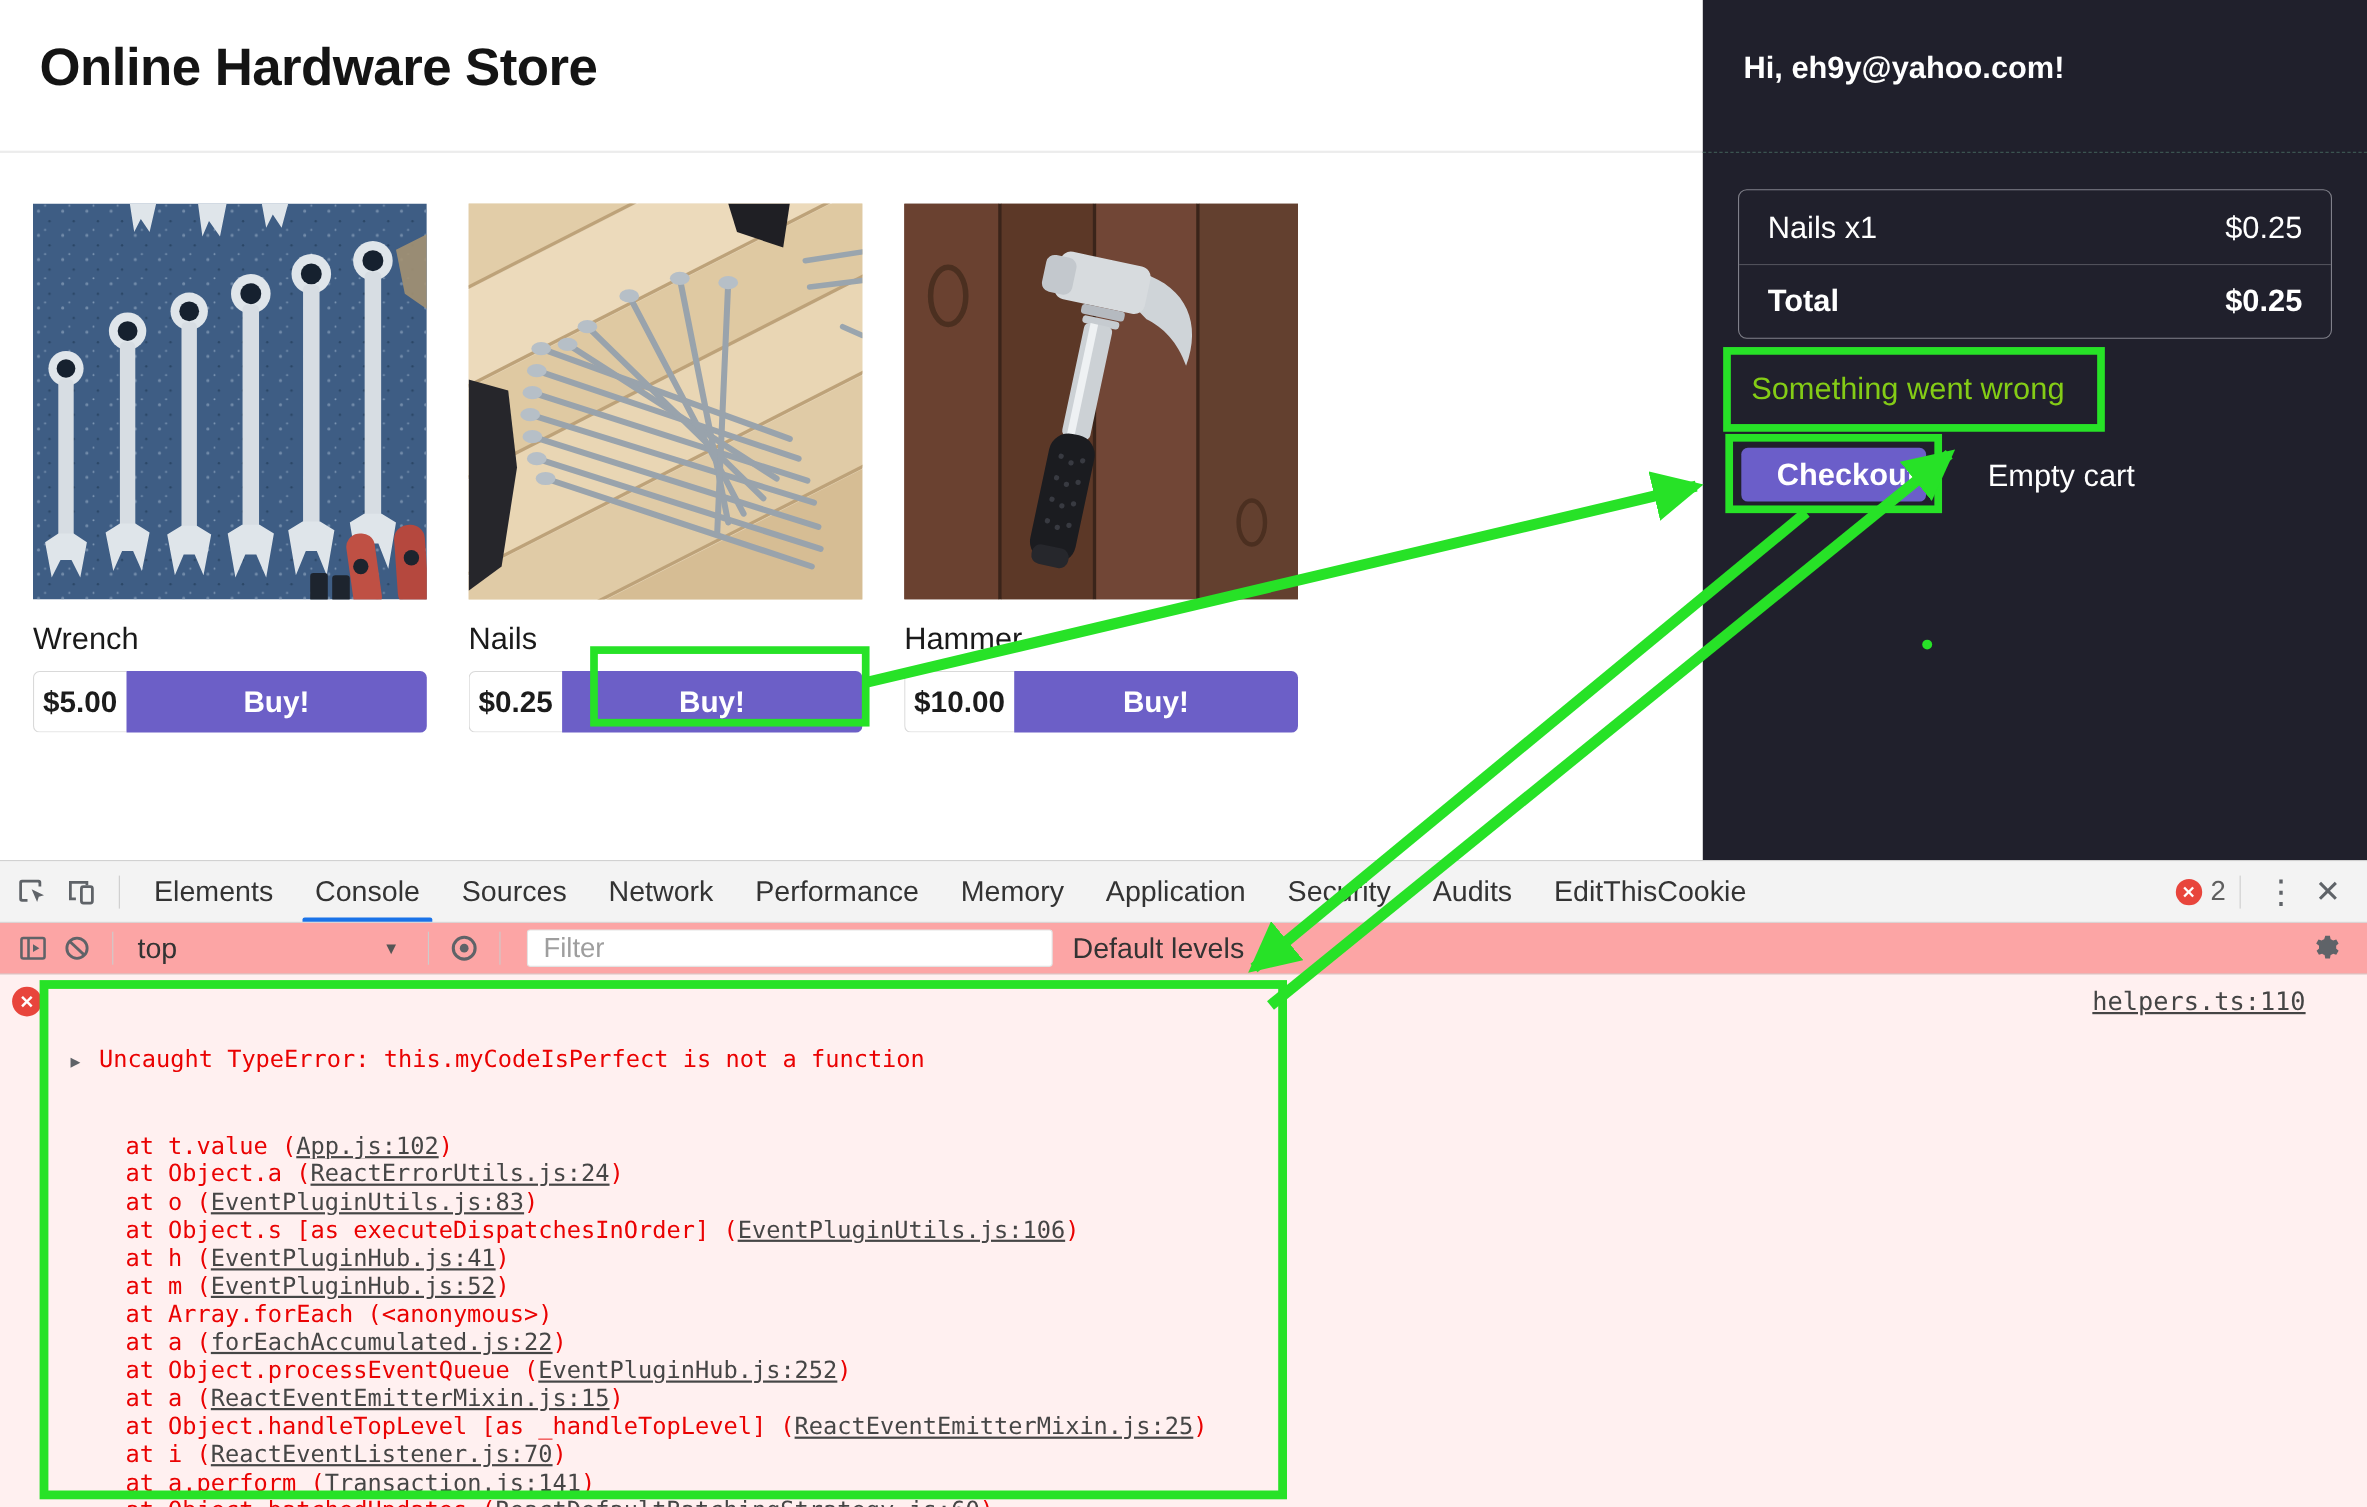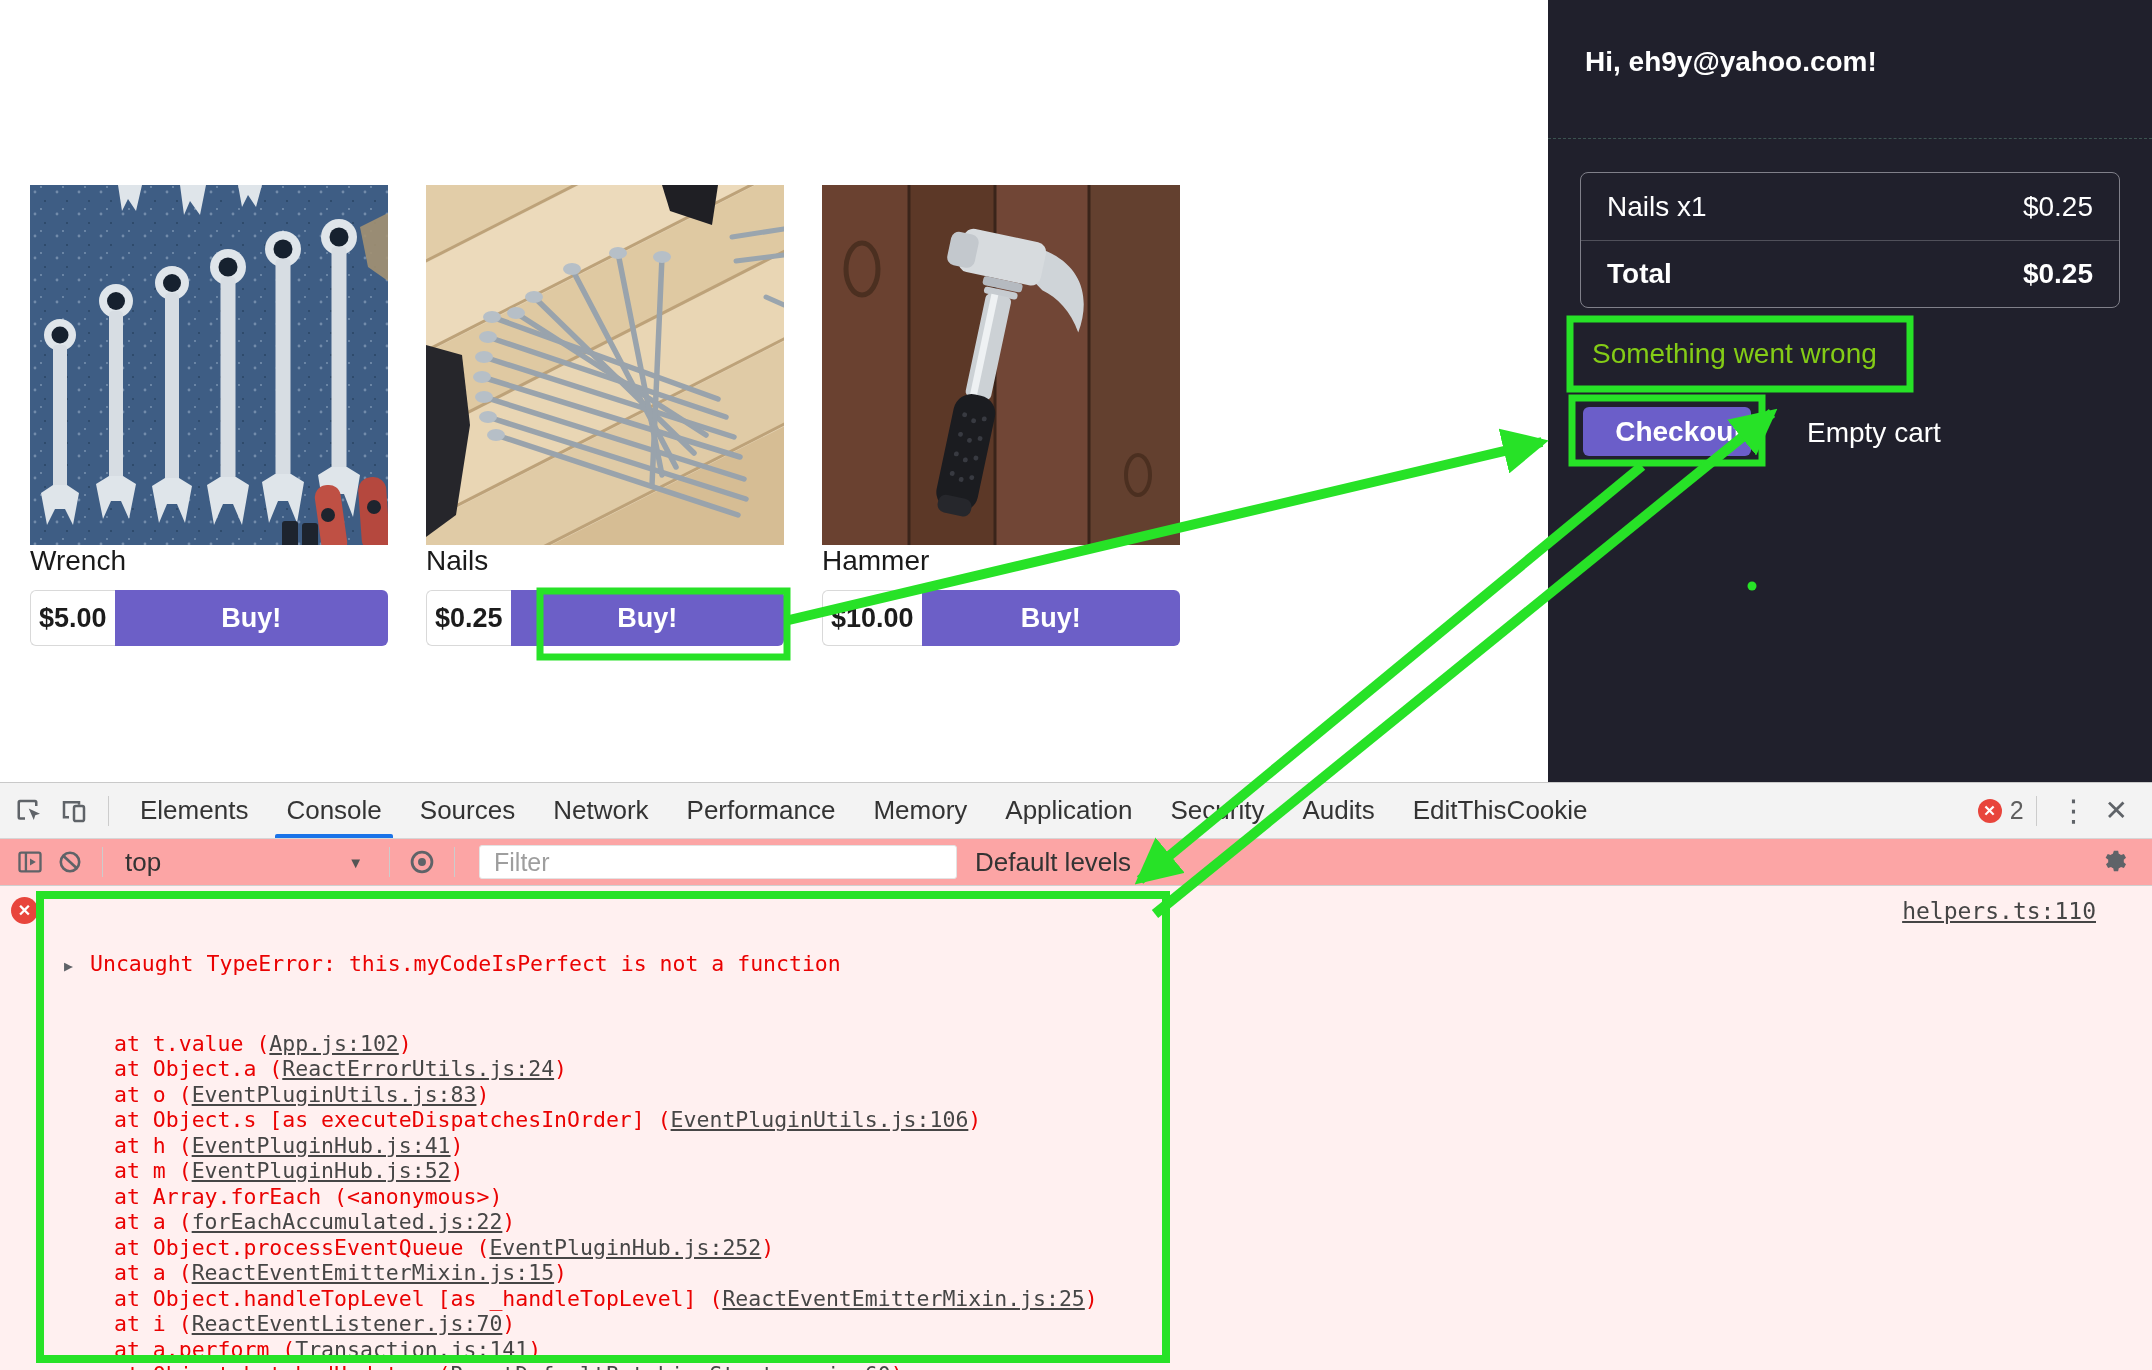--- a/index.html
+++ b/index.html
@@ -85,6 +85,9 @@
 
   <div class="app">
     <div class="main">
+      <div class="header">
+        <div class="title">Online Hardware Store</div>
+      </div>
 
       <div class="products">
 

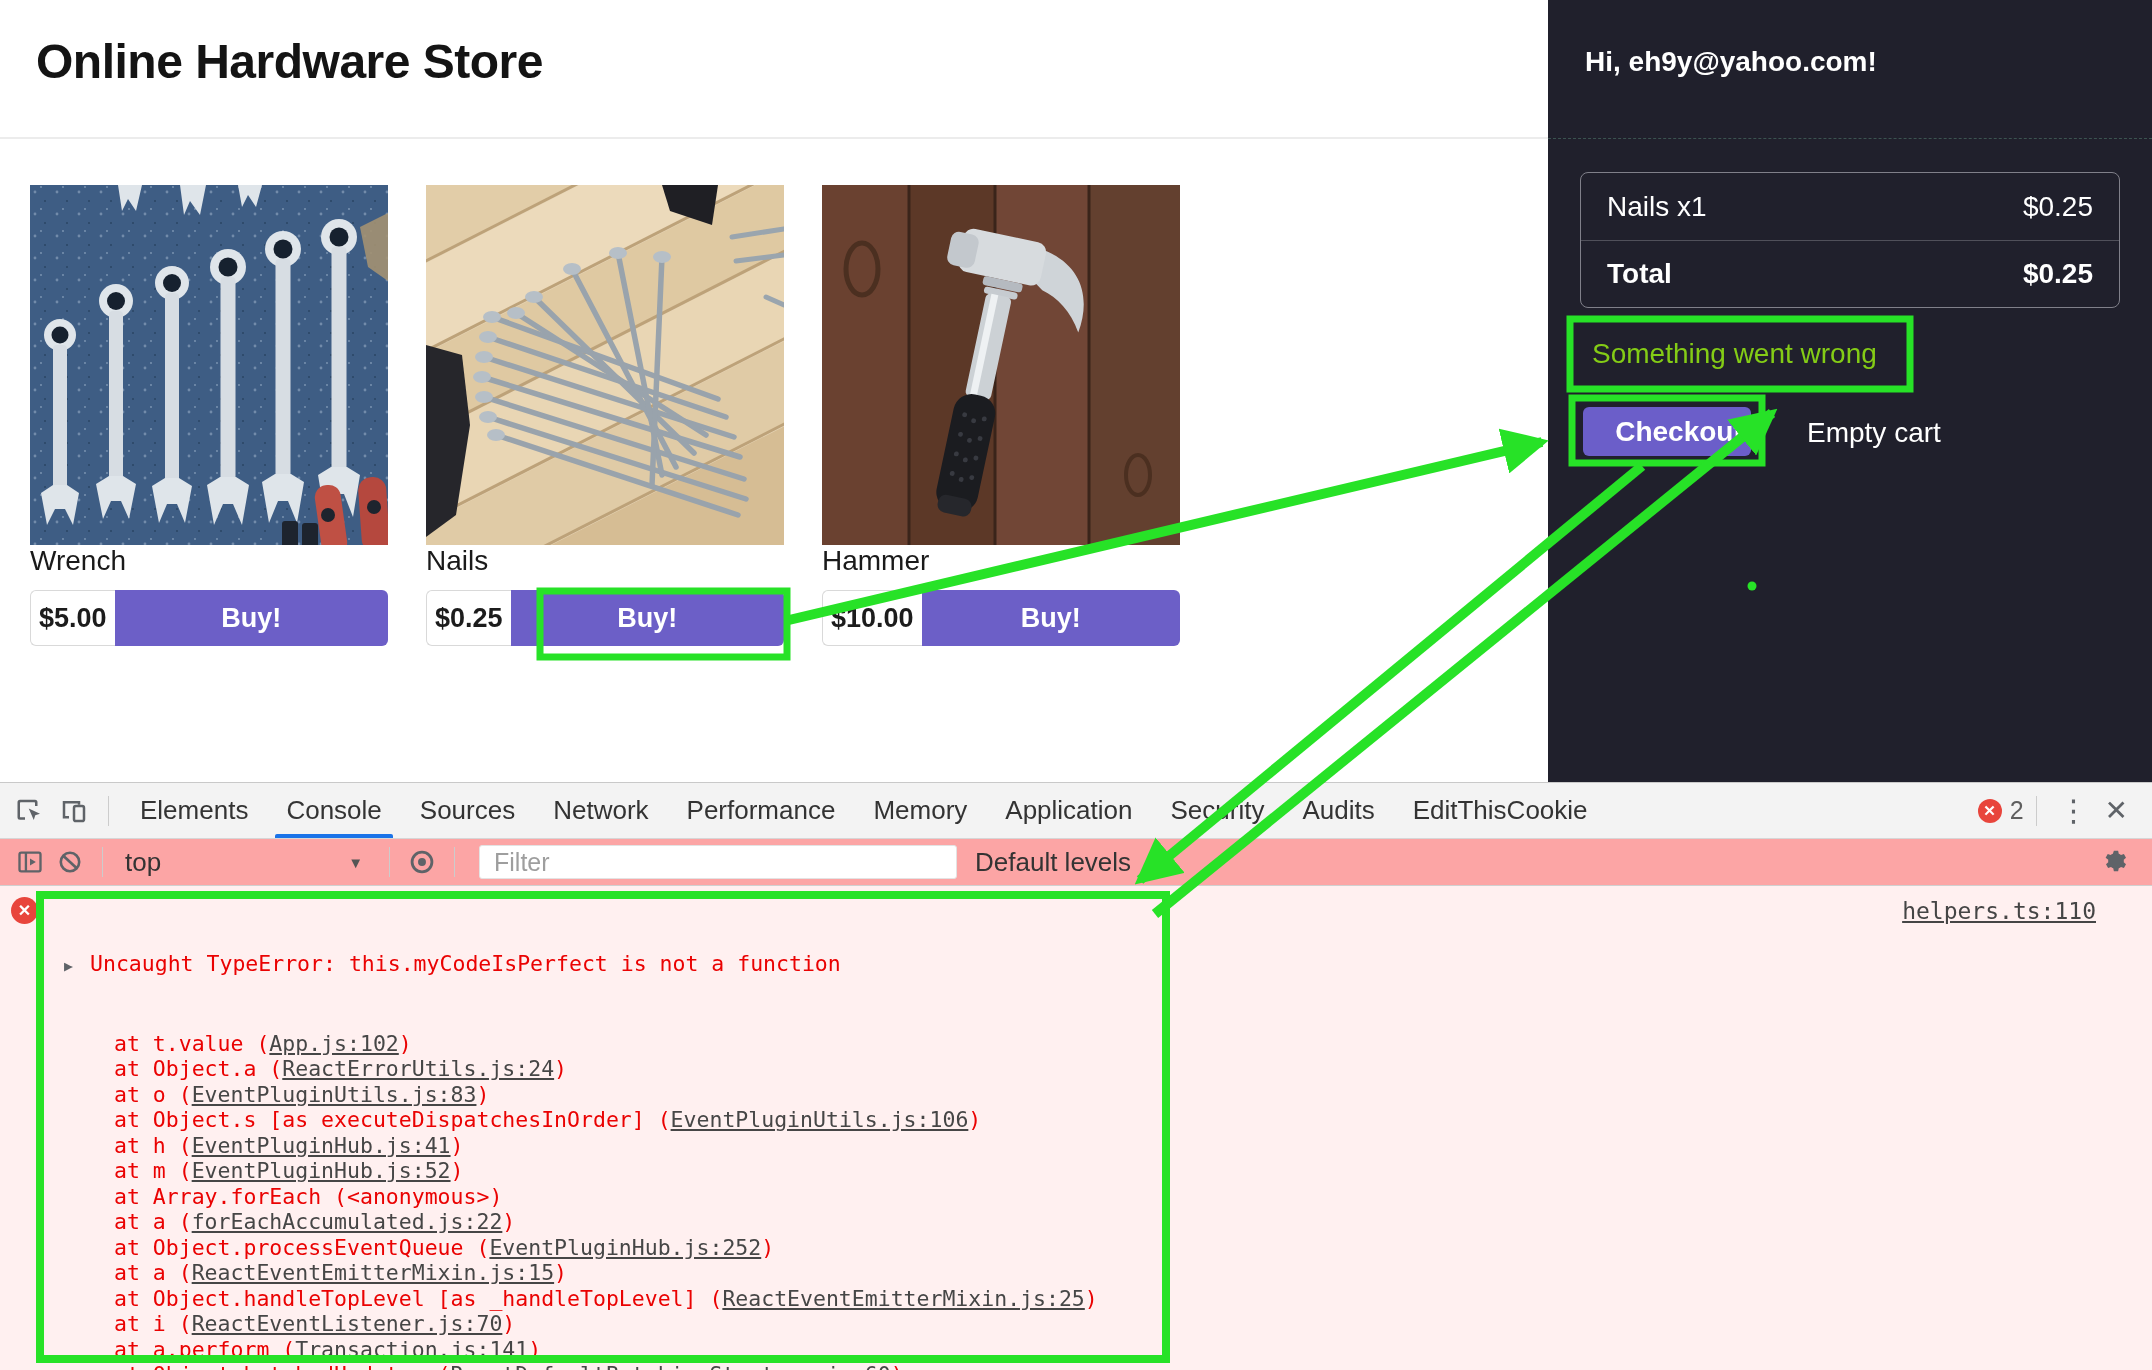--- a/index.html
+++ b/index.html
@@ -16,7 +16,7 @@
   .products { position:absolute; left:30px; top:185px; display:flex; gap:38px; }
   .card { width:358px; }
   .photo { width:358px; height:360px; display:block; }
-  .pname { margin-top:0; font-size:28px; color:#1a1a1a; }
+  .pname { margin-top:20px; font-size:28px; color:#1a1a1a; }
   .buyrow { margin-top:13px; height:56px; display:flex; }
   .price { background:#fff; border:1px solid #d9d9d9; border-radius:6px 0 0 6px; border-right:none;
            display:flex; align-items:center; justify-content:center; padding:0 8px; font-size:27px; font-weight:bold; color:#1c1c1c; }

